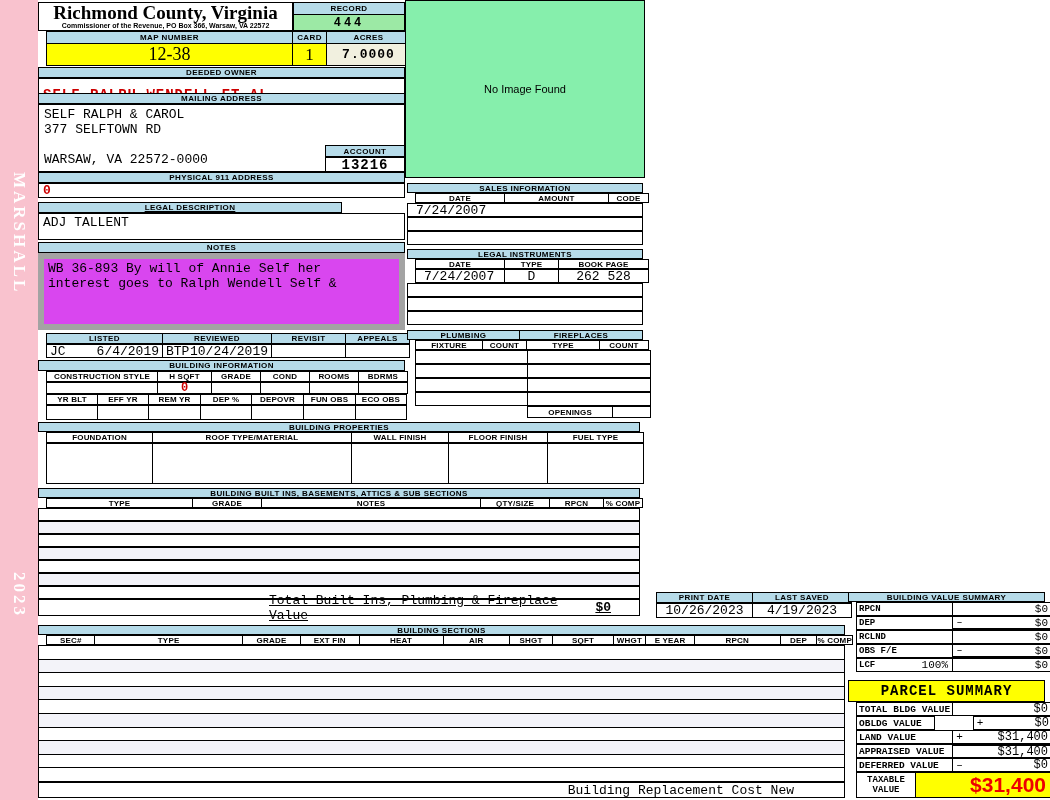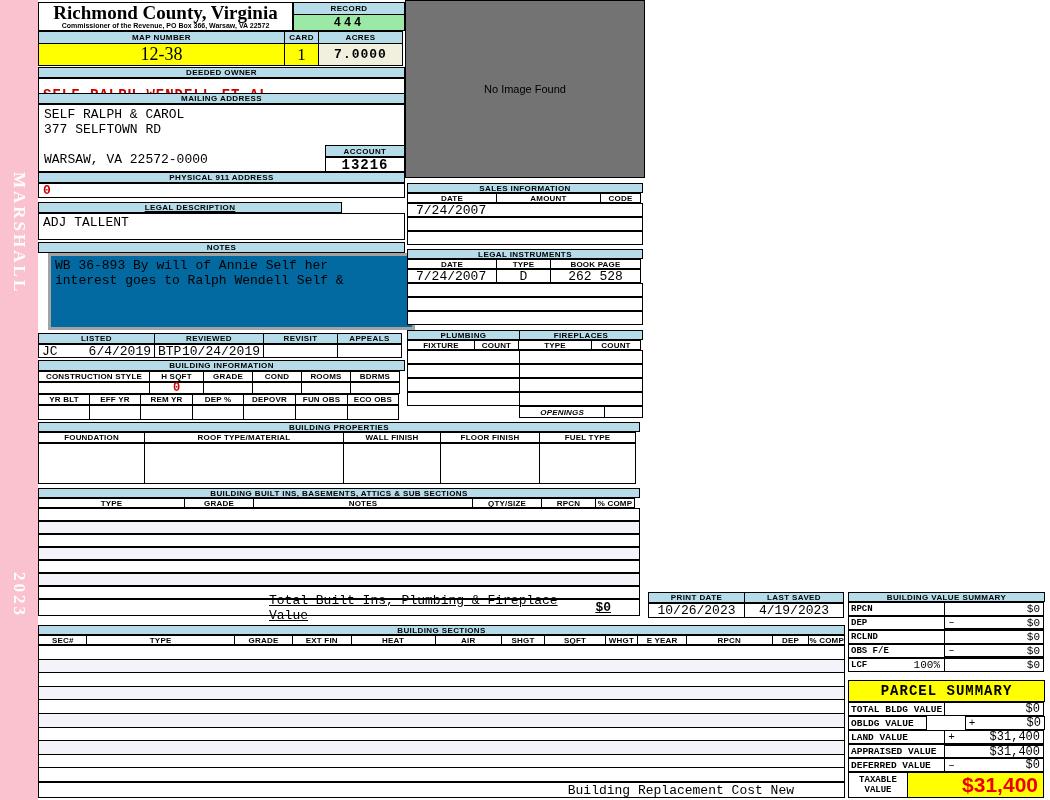--- a/index.html
+++ b/index.html
@@ -6,7 +6,7 @@
   html,body { width:1050px; height:800px; }
   body { background:#fff; position:relative; font-family:"Liberation Sans",sans-serif; overflow:hidden; }
   .abs { position:absolute; }
-  .fr { display:flex; }
+  .fr { display:flex;margin-left:8px; }
   .fr>*+* { margin-left:-1px; }
   .bn { background:#b6dbe9; border:1px solid #000; display:flex; align-items:center; justify-content:center;
         font:bold 8px "Liberation Sans",sans-serif; letter-spacing:.4px; color:#000; }

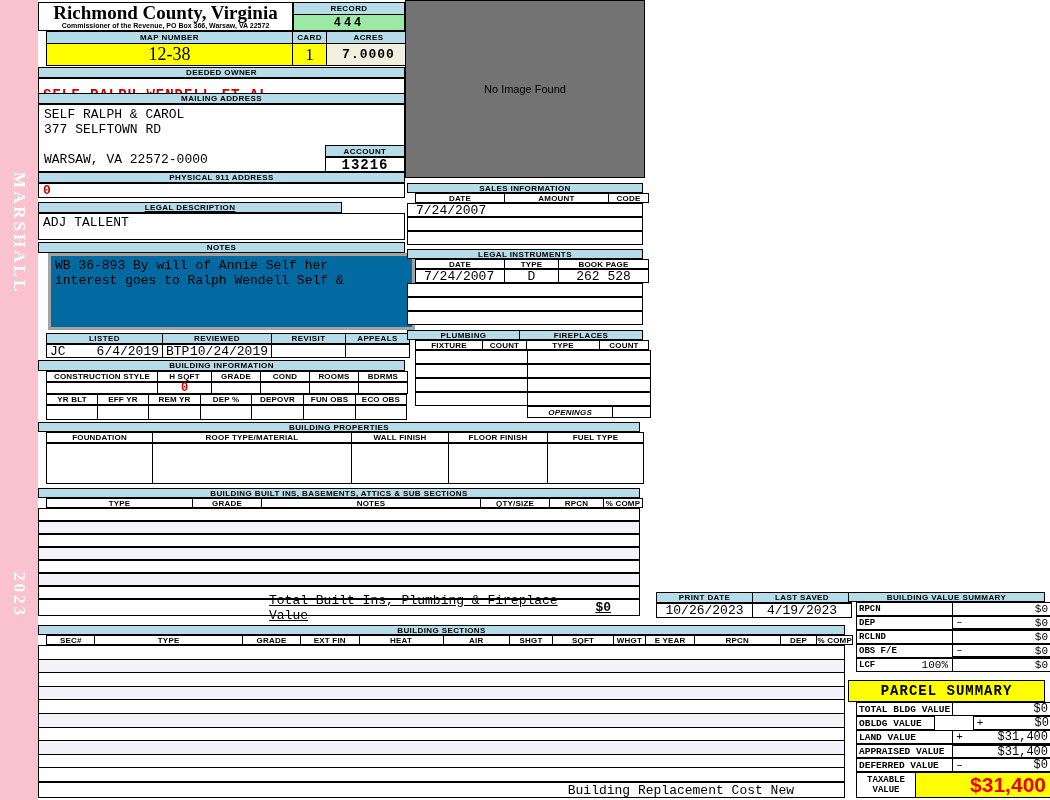--- a/index.html
+++ b/index.html
@@ -126,7 +126,7 @@
   <div class="vc" style="width:52px;"></div>
 </div>
 
-<div class="abs" style="left:405px;top:0;width:240px;height:178px;border:1px solid #000;background:#737373;display:flex;align-items:center;justify-content:center;">
+<div class="abs" style="left:405px;top:0;width:240px;height:178px;border:1px solid #000;background:#86efac;display:flex;align-items:center;justify-content:center;">
   <span style="font:11px 'Liberation Sans',sans-serif;color:#000;">No Image Found</span>
 </div>
 

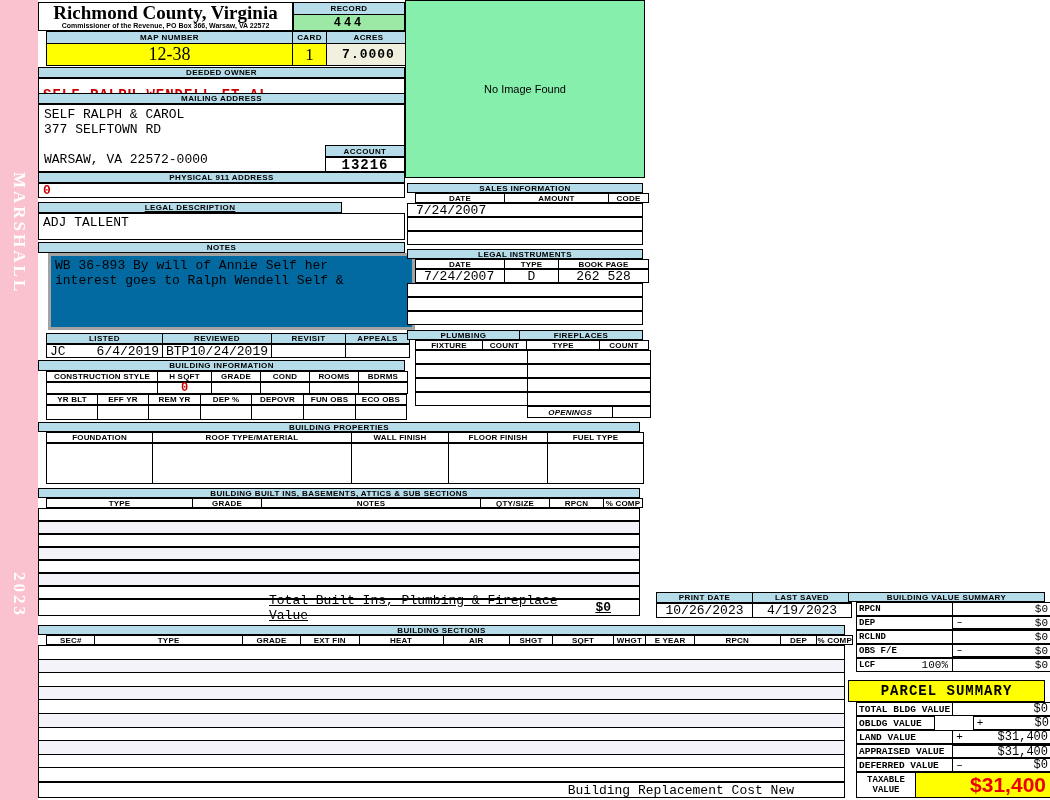--- a/index.html
+++ b/index.html
@@ -66,7 +66,7 @@
 <div class="abs vc" style="left:38px;top:213px;width:367px;height:27px;align-items:flex-start;padding:1px 4px;">ADJ TALLENT</div>
 
 <div class="abs bn" style="left:38px;top:242px;width:367px;height:11px;">NOTES</div>
-<div class="abs" style="left:48px;top:253px;width:367px;height:77px;border:3px solid #a3a3a3;background:#0369a1;padding:2px 4px;">
+<div class="abs" style="left:38px;top:253px;width:367px;height:77px;border:6px solid #a3a3a3;background:#d946ef;padding:2px 4px;">
   <div class="mono" style="font-size:13px;line-height:15px;">WB 36-893 By will of Annie Self her</div>
   <div class="mono" style="font-size:13px;line-height:15px;">interest goes to Ralph Wendell Self &amp;</div>
 </div>

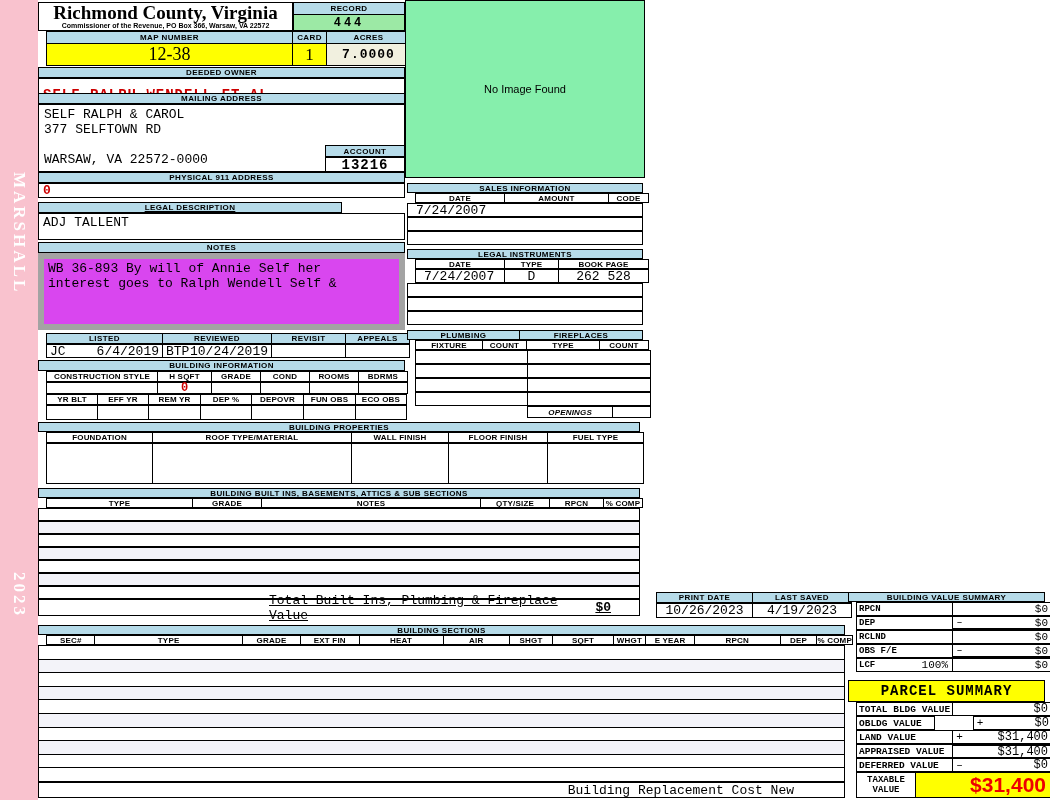--- a/index.html
+++ b/index.html
@@ -188,7 +188,7 @@
     <div class="vc" style="width:124px;"></div>
 </div>
 <div class="abs fr" style="left:519px;top:406px;width:124px;height:12px;">
-  <div class="hc" style="width:96px;font-style:italic;">OPENINGS</div>
+  <div class="hc" style="width:96px;">OPENINGS</div>
   <div class="vc" style="width:43px;"></div>
 </div>
 

